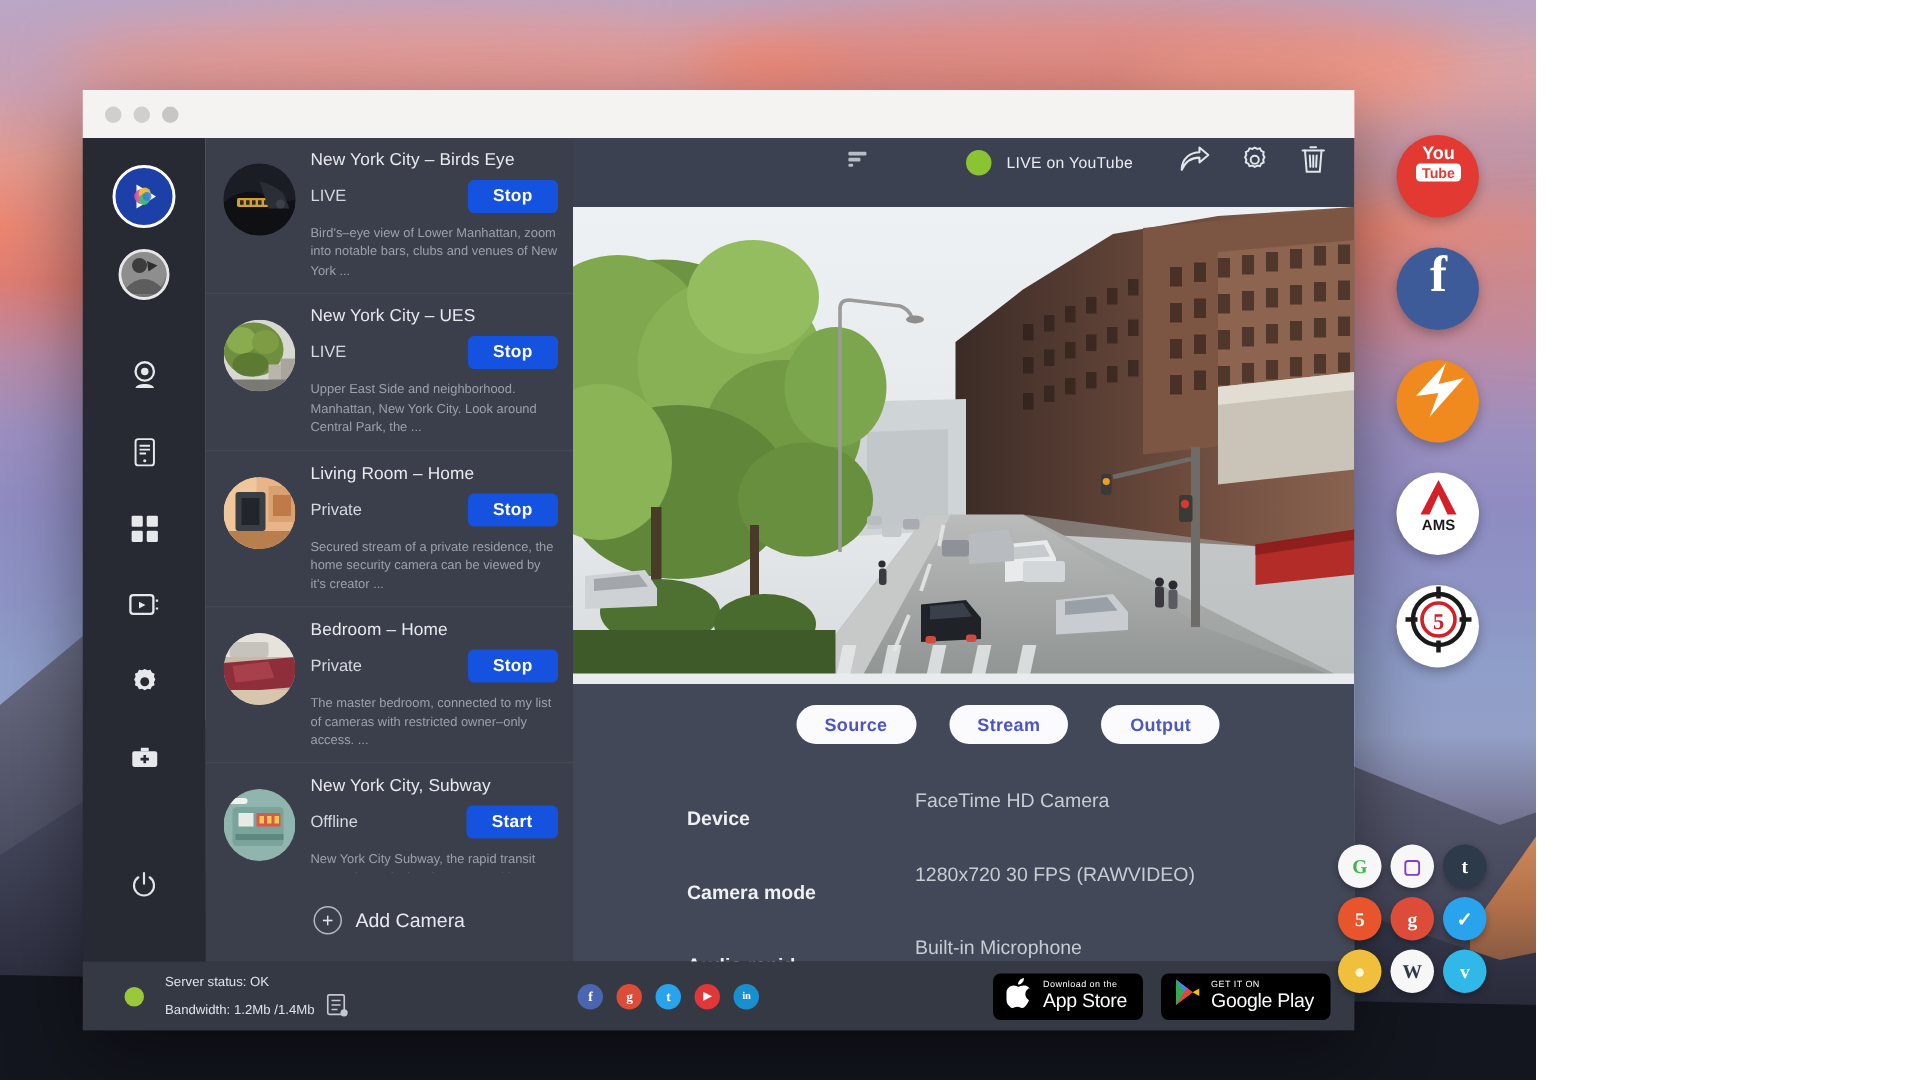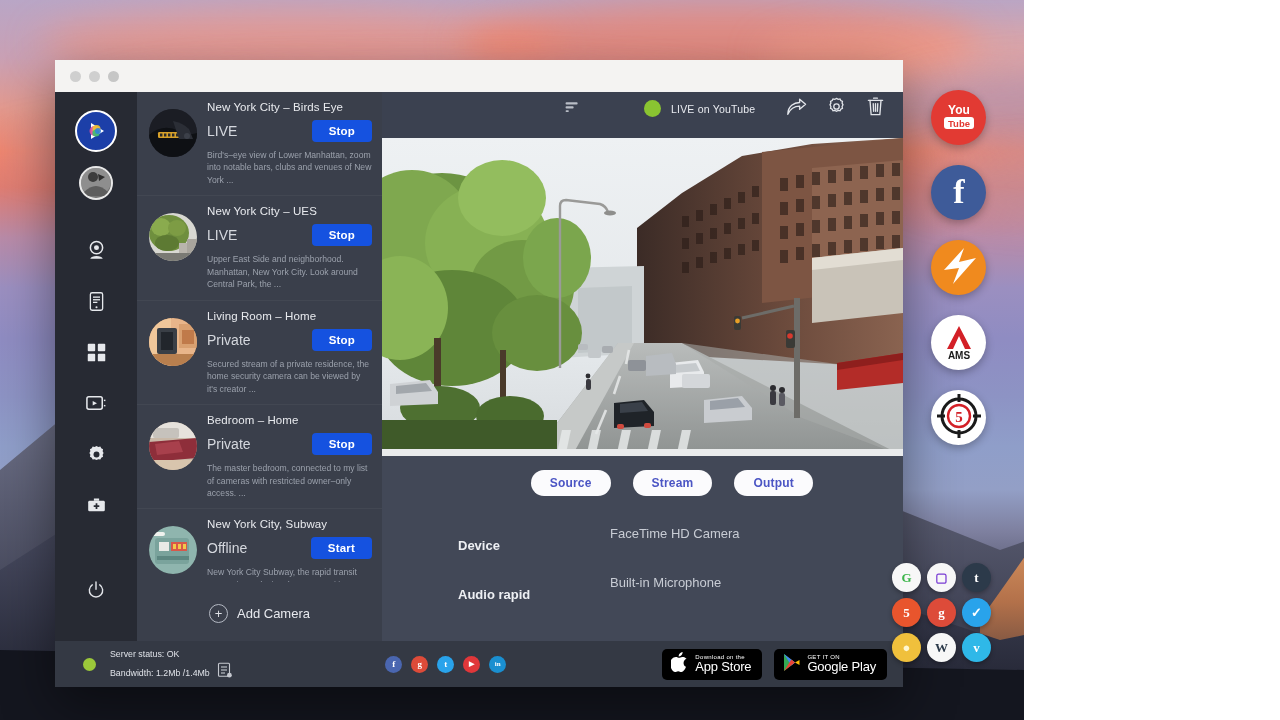--- a/index.html
+++ b/index.html
@@ -204,7 +204,7 @@
   #dock { position:absolute; right: 38px; top: 90px; display:flex; flex-direction:column; gap: 20px; align-items:center; }
   .dock-ico {
     width: 55px; height: 55px; border-radius:50%;
-    display:flex; align-items:center; justify-content:center;
+    display:flex; justify-content:center;
     box-shadow: 0 3px 8px rgba(0,0,0,.28);
     cursor:pointer;
     text-decoration:underline;

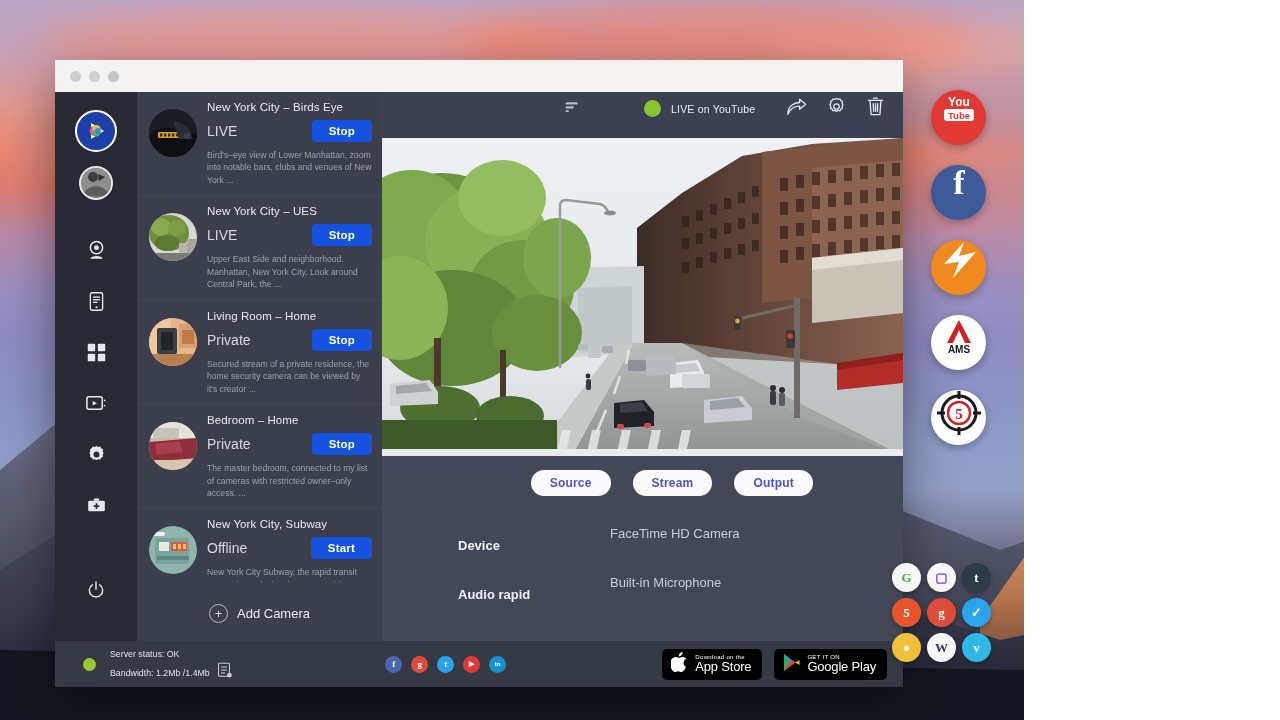--- a/index.html
+++ b/index.html
@@ -121,7 +121,7 @@
   .cam-info { flex: 1; min-width: 0; }
   .cam-title { color: #e8eaee; font-size: 11.5px; margin-bottom: 7px; letter-spacing:.1px; }
   .cam-midrow { display:flex; align-items:center; justify-content:space-between; margin-bottom: 7px; }
-  .cam-state { color: #d5d8de; font-size: 14px; }
+  .cam-state { color: #d5d8de; font-size: 11px; }
   .cam-btn {
     background: #1552e0; color: #fff;
     font-size: 11.5px; font-weight: bold;

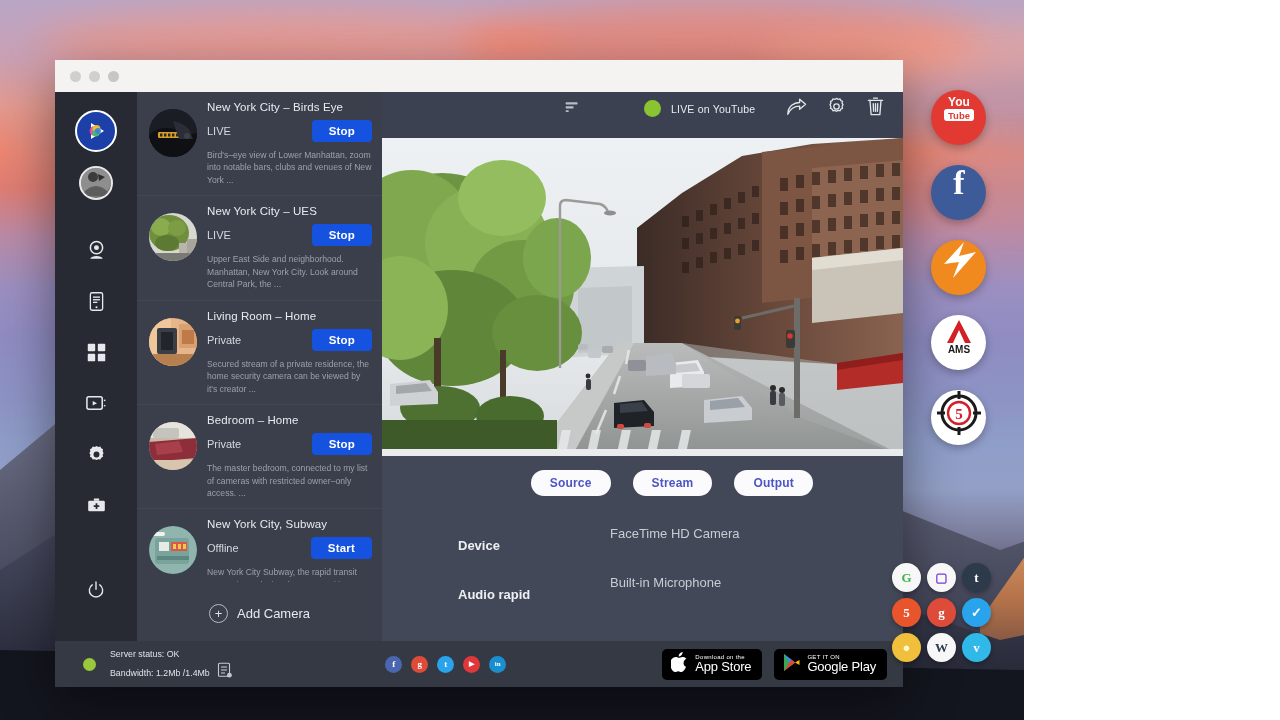--- a/index.html
+++ b/index.html
@@ -715,6 +715,10 @@
             <div class="spec-v">FaceTime HD Camera</div>
           </div>
           <div class="spec-row">
+            <div class="spec-k">Camera mode</div>
+            <div class="spec-v">1280x720 30 FPS (RAWVIDEO)</div>
+          </div>
+          <div class="spec-row">
             <div class="spec-k">Audio rapid</div>
             <div class="spec-v">Built-in Microphone</div>
           </div>

